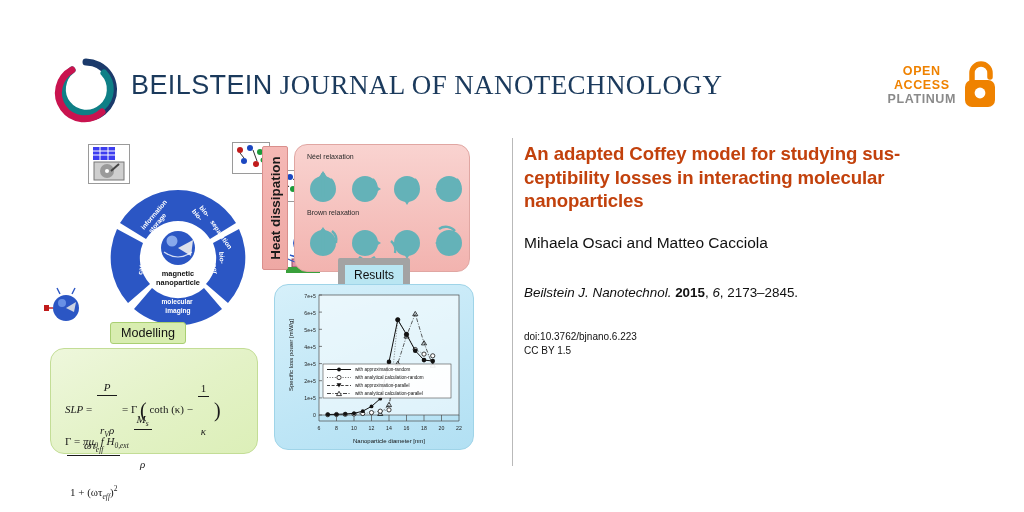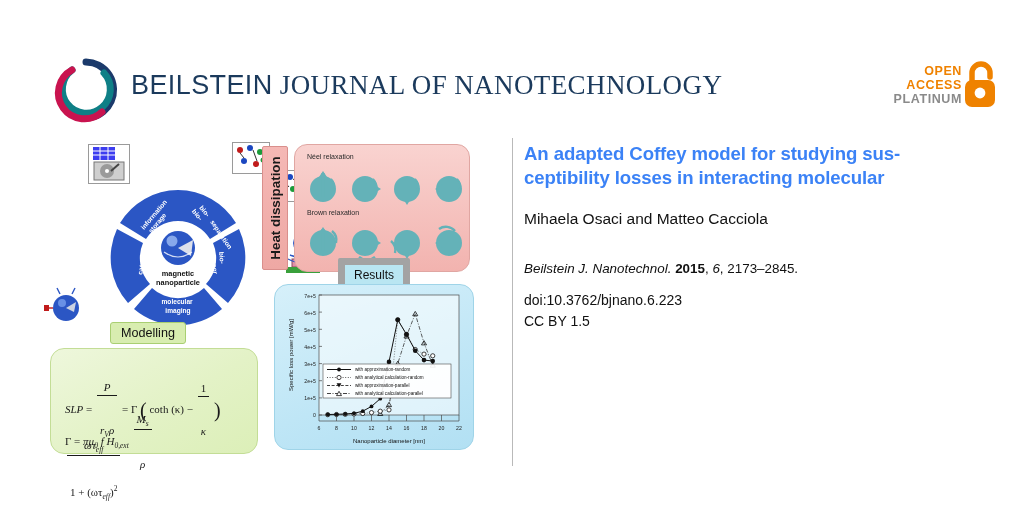--- a/index.html
+++ b/index.html
@@ -26,7 +26,7 @@
   .logo-text .j { font-weight: normal; font-family: Liberation Serif, serif; }
 
   .oa-badge { position: absolute; right: 24px; top: 58px; height: 54px; display: flex; align-items: center; }
-  .oa-words { text-align: right; line-height: 1.12; }
+  .oa-words { text-align: center; line-height: 1.12; margin-right: 6px; }
   .oa-words div { font-size: 12.5px; font-weight: bold; letter-spacing: 0.6px; }
   .oa-open, .oa-access { color: #ef8200; }
   .oa-platinum { color: #8a8a8a; }

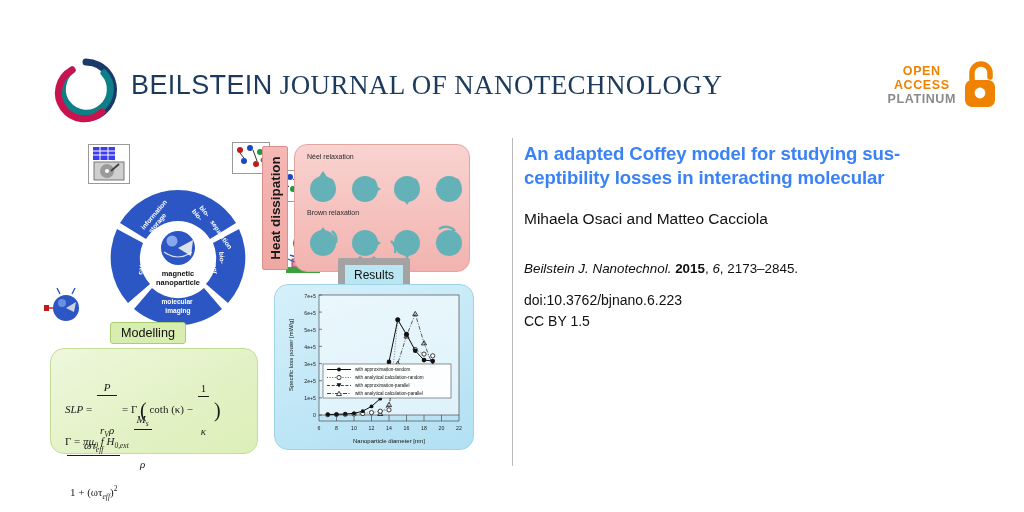--- a/index.html
+++ b/index.html
@@ -41,7 +41,7 @@
   
   .meta { position: absolute; left: 524px; top: 142px; width: 470px; }
   .art-title {
-    color: #3b82f6; font-weight: bold; font-size: 18.6px; line-height: 1.27;
+    color: #c2410c; font-weight: bold; font-size: 18.6px; line-height: 1.27;
     letter-spacing: -0.1px;
   }
   .art-authors { margin-top: 21px; font-size: 15.5px; color: #111; }

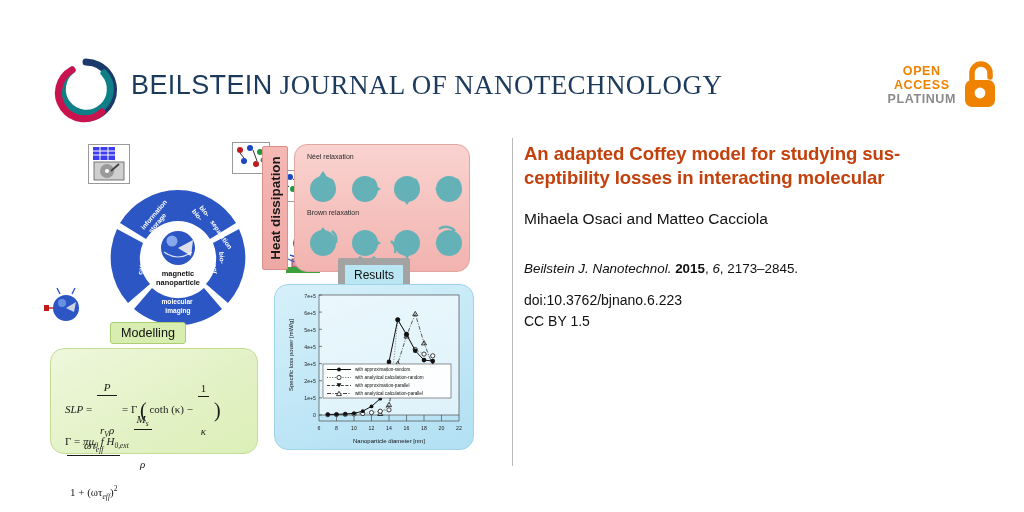--- a/index.html
+++ b/index.html
@@ -172,6 +172,7 @@
     <div class="art-title">
       <span>An adapted Coffey model for studying sus-</span><br>
       <span>ceptibility losses in interacting molecular</span><br>
+      <span>nanoparticles</span>
     </div>
     <div class="art-authors">Mihaela Osaci and Matteo Cacciola</div>
     <div class="art-journal">

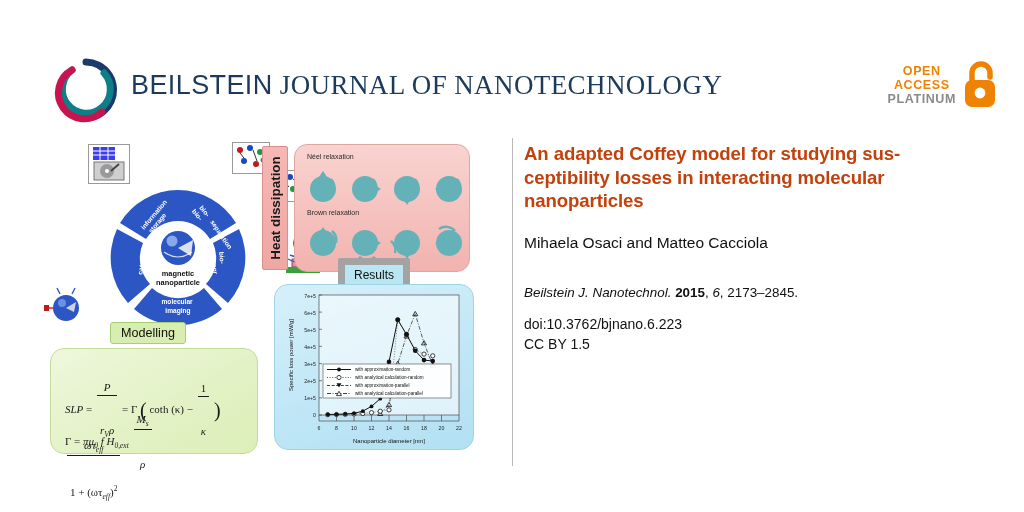--- a/index.html
+++ b/index.html
@@ -49,7 +49,7 @@
   .art-journal .yr { font-style: normal; font-weight: bold; }
   .art-journal .vol { font-style: italic; }
   .art-journal .pp { font-style: normal; }
-  .art-doi { margin-top: 14px; font-size: 14px; color: #111; line-height: 1.45; }
+  .art-doi { margin-top: 30px; font-size: 10px; color: #111; line-height: 1.45; }
 
   
   .abstract { position: absolute; left: 36px; top: 136px; width: 440px; height: 330px; }

